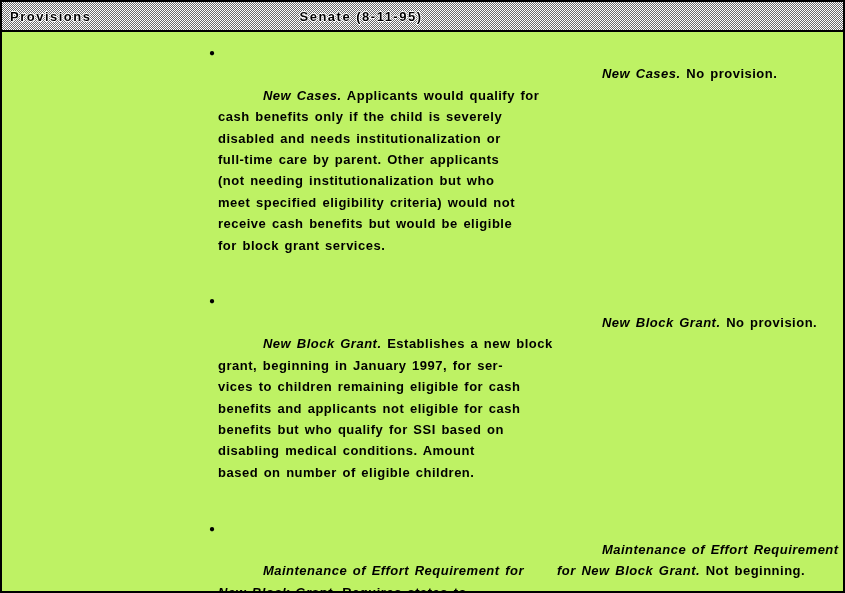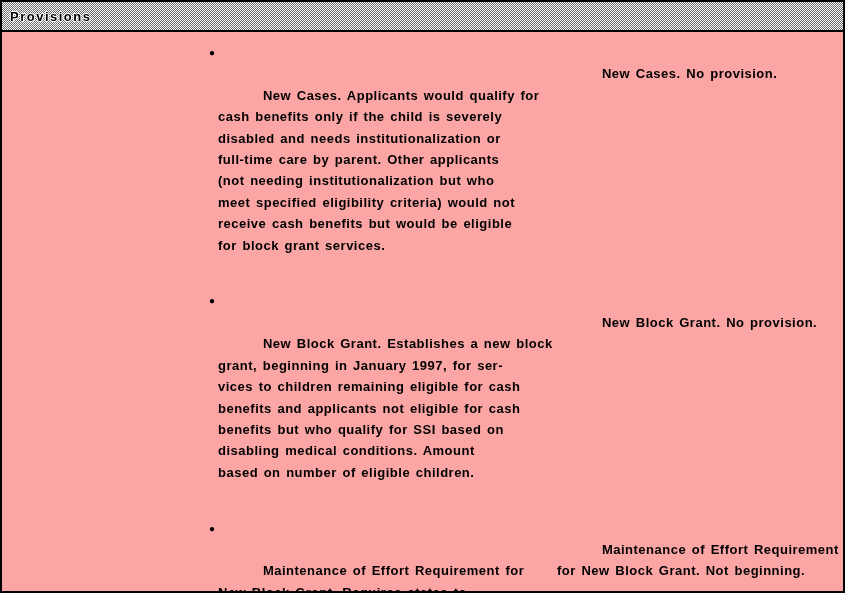--- a/index.html
+++ b/index.html
@@ -8,7 +8,7 @@
     width: 845px;
     height: 593px;
     border: 2px solid #000000;
-    background: #fca5a5;
+    background: #bef264;
     font-family: "Liberation Sans", "DejaVu Sans", sans-serif;
     color: #000000;
     overflow: hidden;

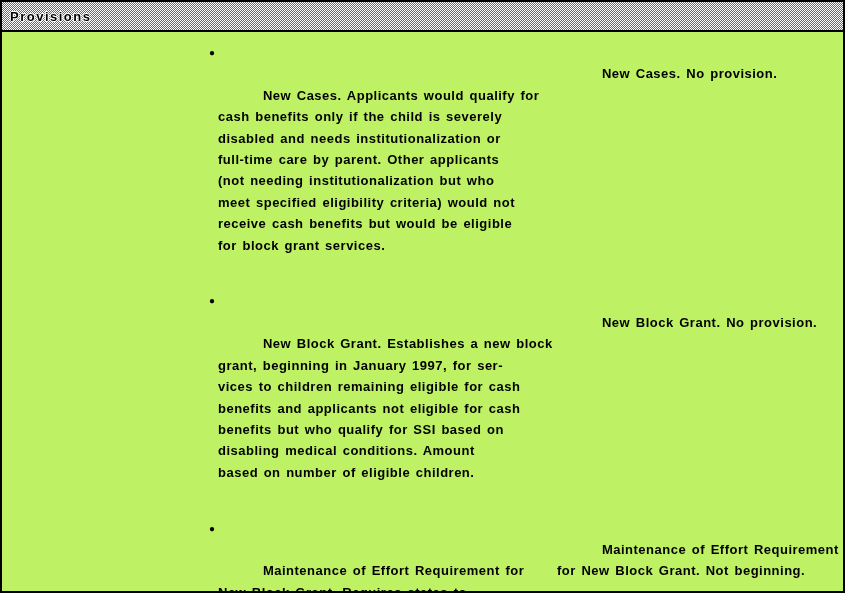--- a/index.html
+++ b/index.html
@@ -67,6 +67,7 @@
 
   <div class="thead">
     <div class="th th-provisions">Provisions</div>
+    <div class="th th-senate">Senate (8-11-95)</div>
   </div>
 
   <div class="tbody">

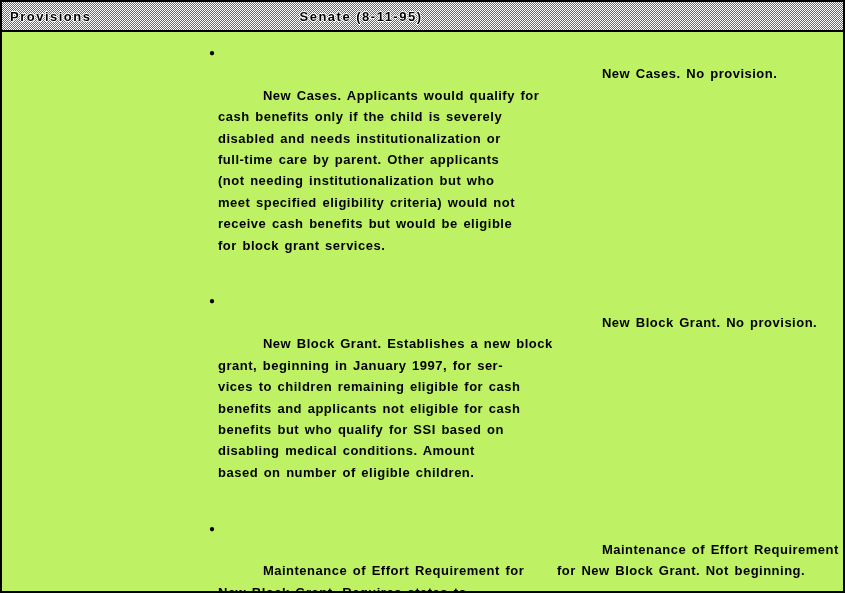--- a/index.html
+++ b/index.html
@@ -57,7 +57,7 @@
     font-size: 10px;
     line-height: 21.4px;
   }
-  .lead { font-weight: bold; }
+  .lead { font-weight: bold; font-style: italic; }
   .btxt { font-weight: bold; font-style: normal; }
 </style>
 </head>

